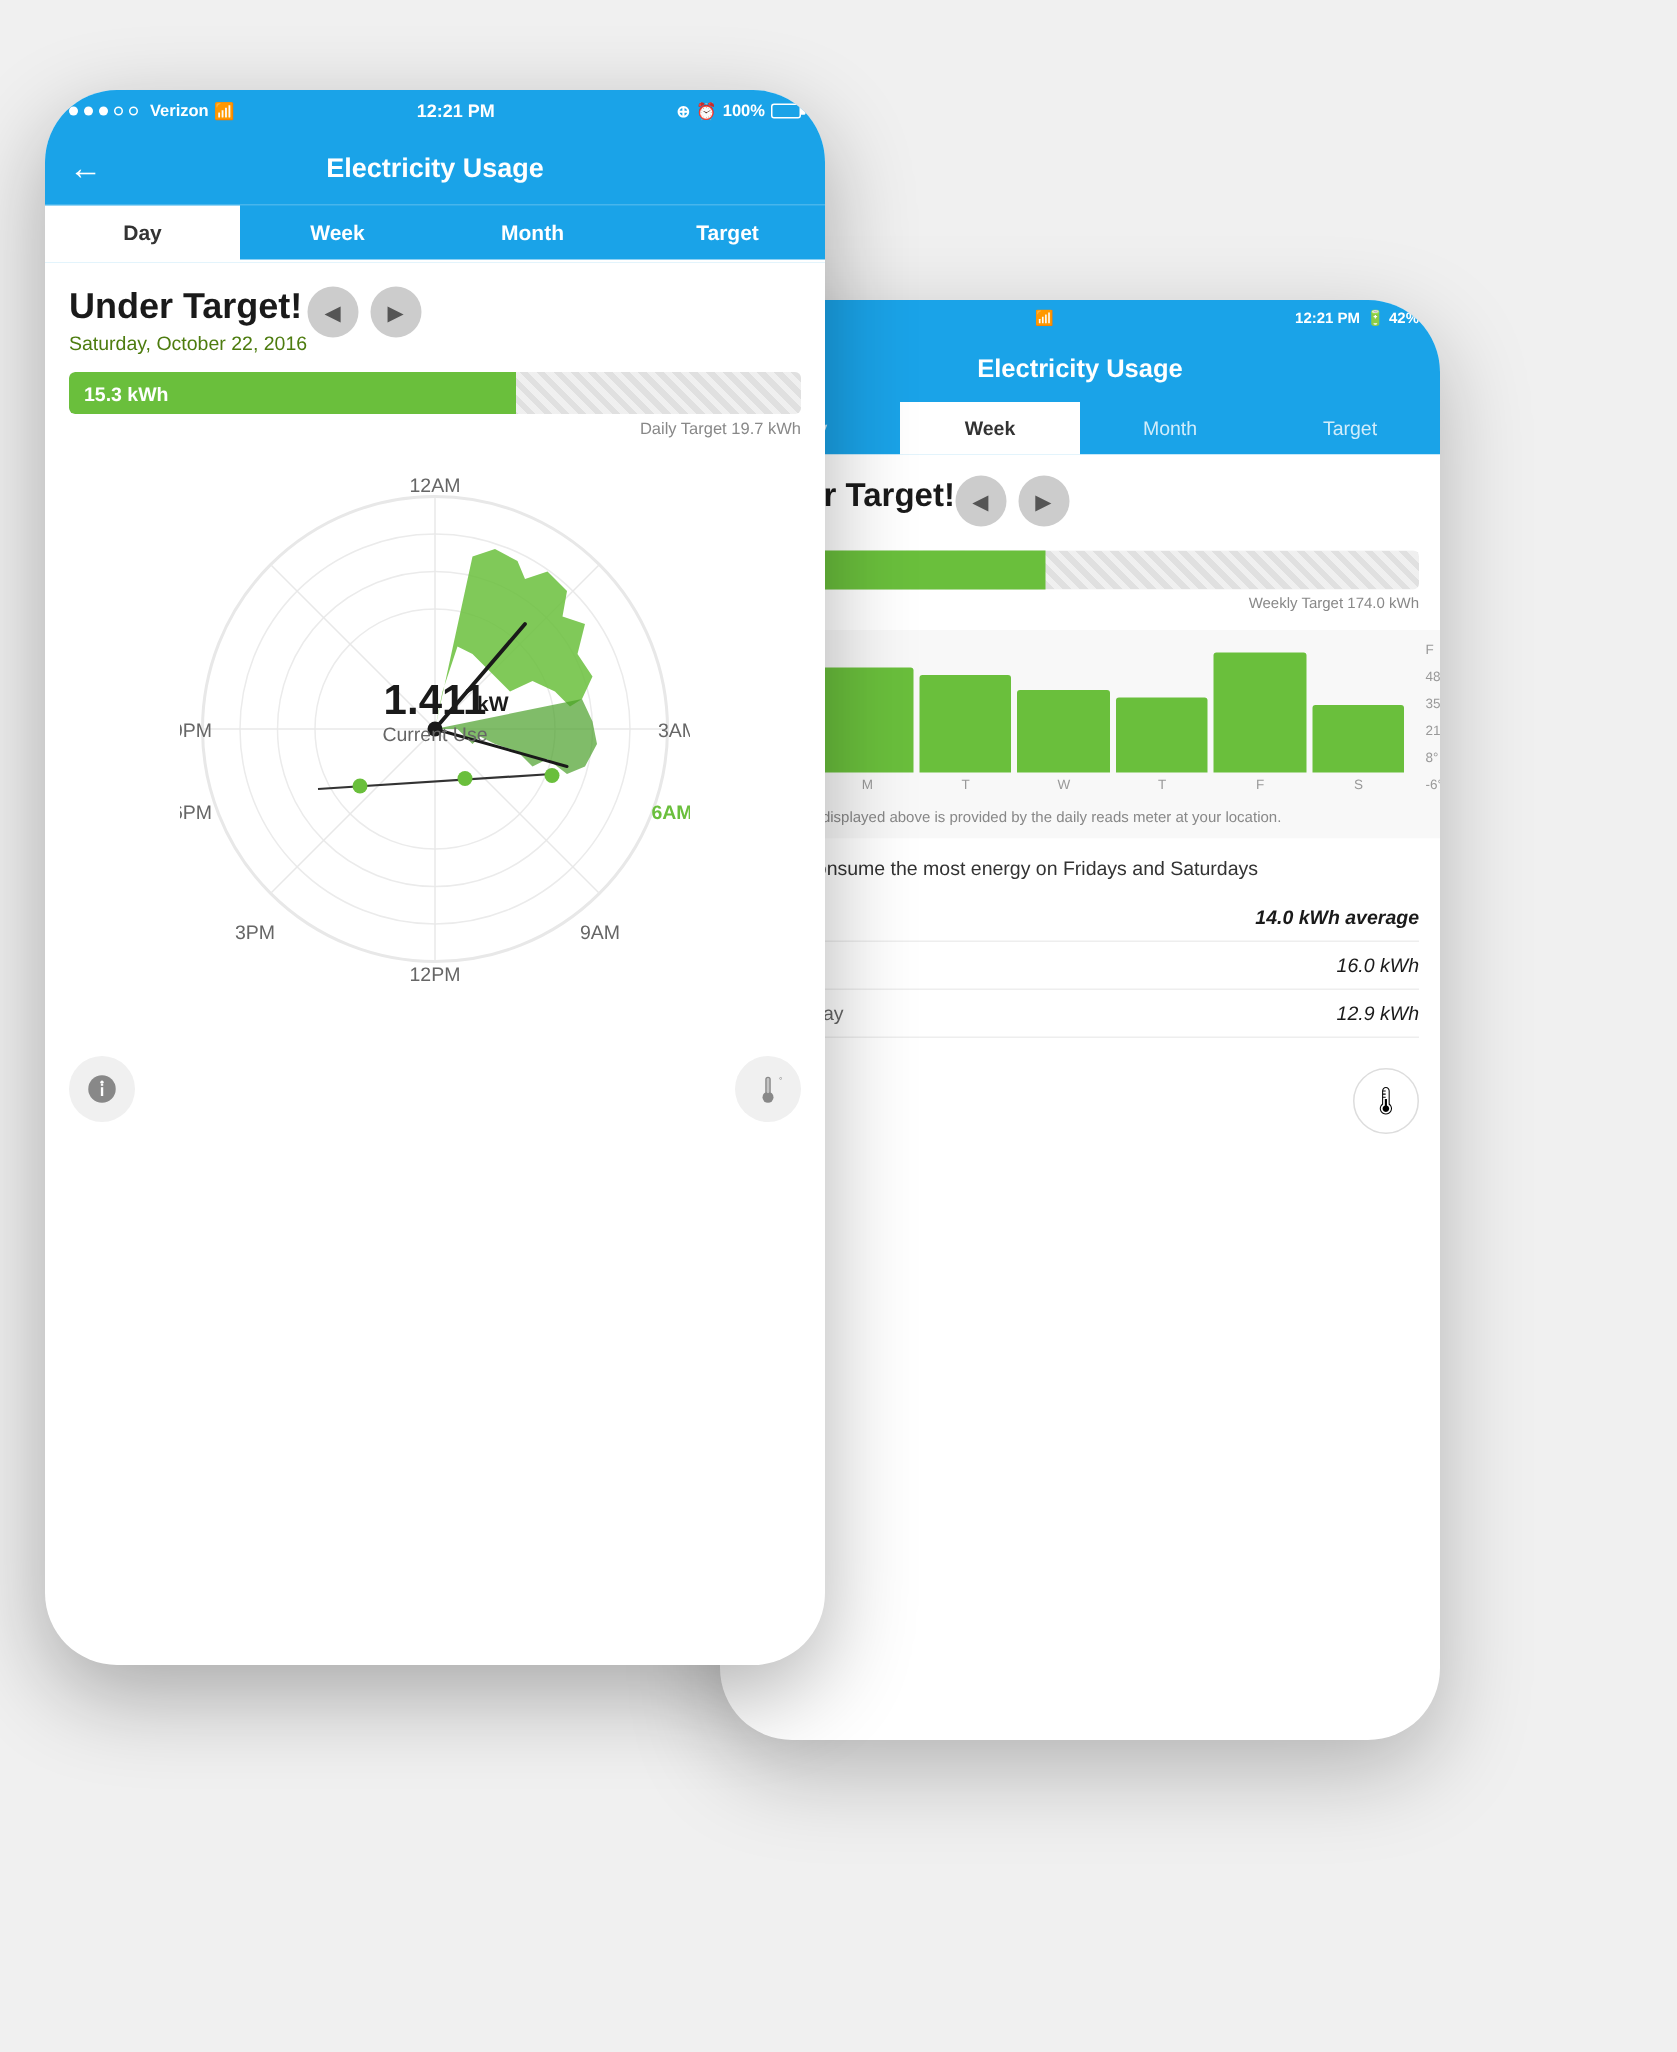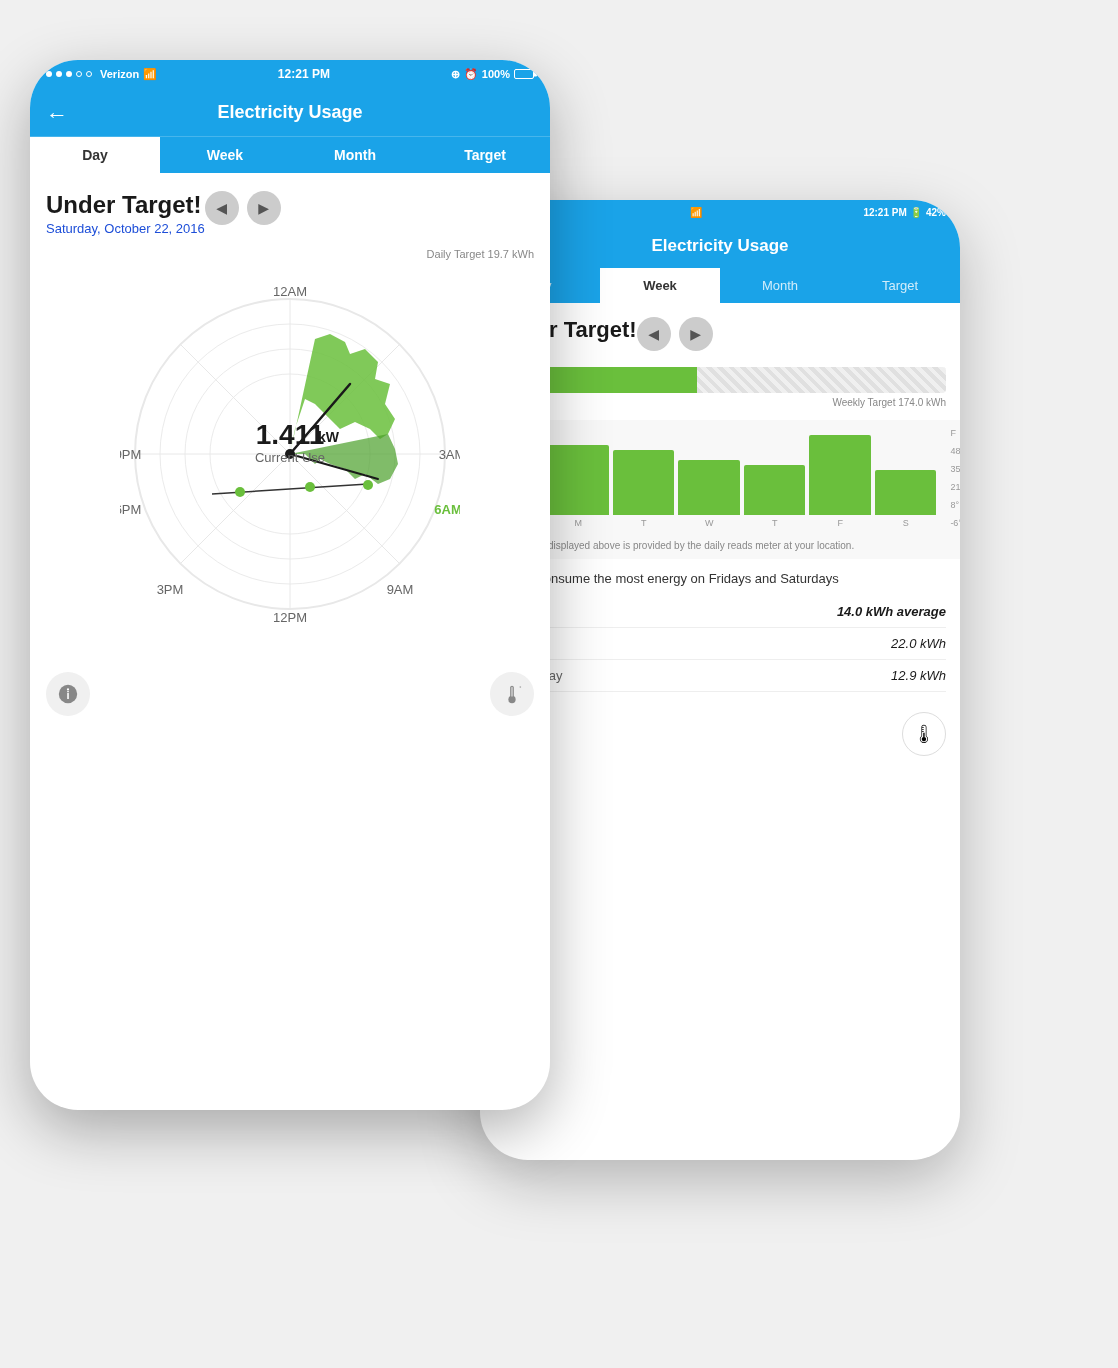--- a/index.html
+++ b/index.html
@@ -139,7 +139,7 @@
     }
     .status-subtitle {
       font-size: 13px;
-      color: #1d4ed8;
+      color: #4d7c0f;
       margin-top: 2px;
     }
     .nav-btns {

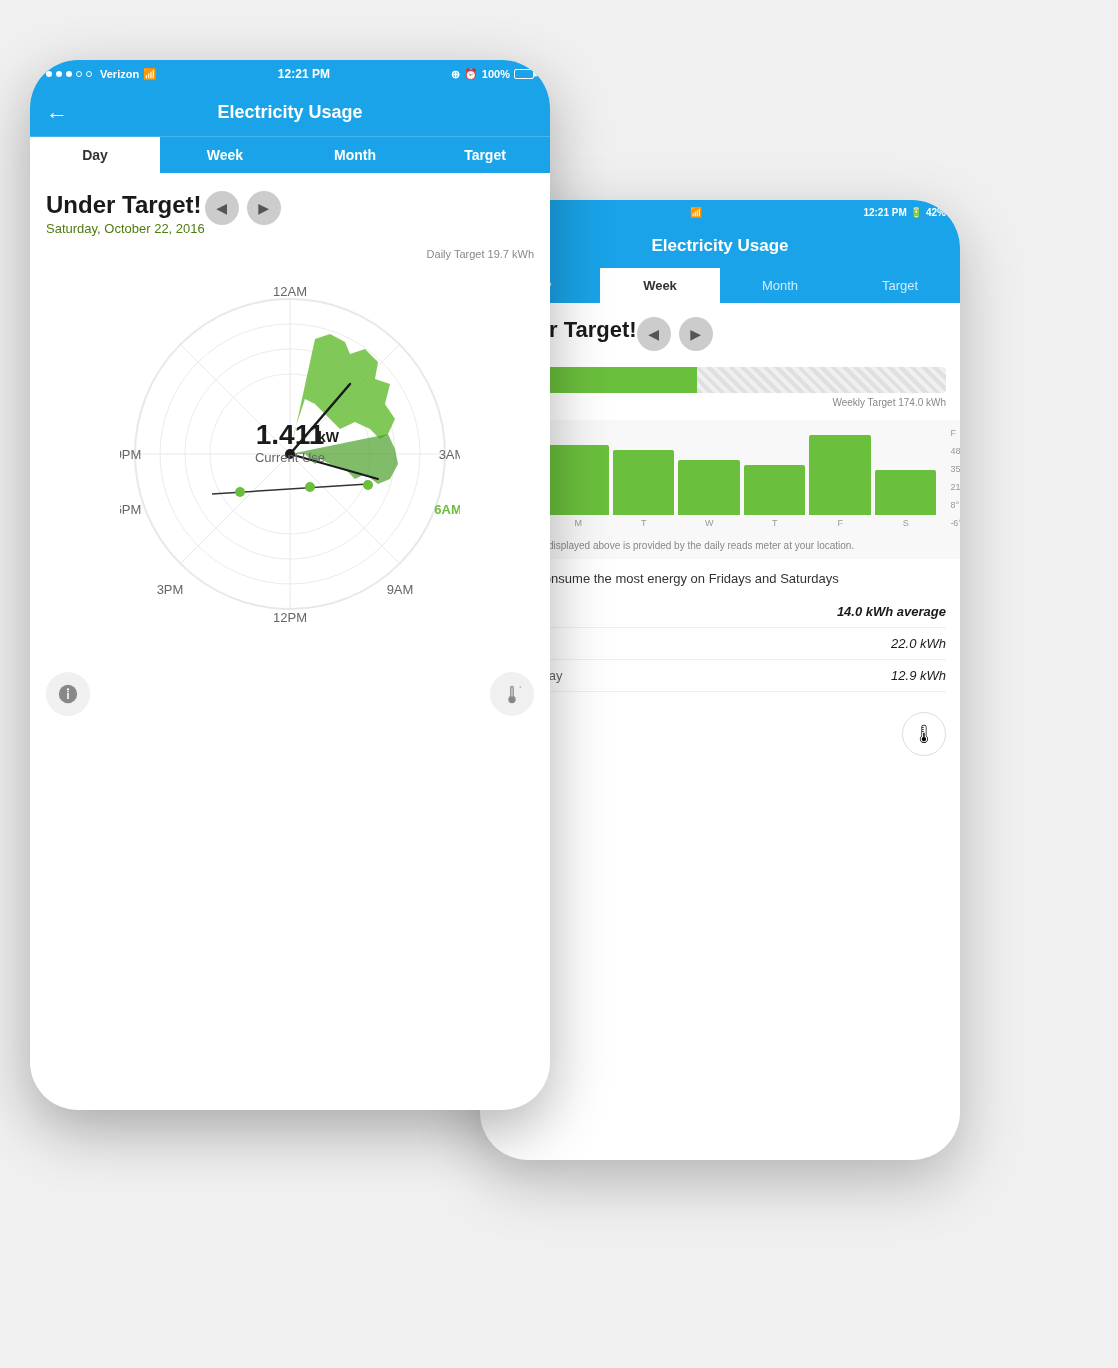--- a/index.html
+++ b/index.html
@@ -547,6 +547,11 @@
     </div>
 
     <div class="progress-wrap">
+      <div class="progress-bar-bg">
+        <div class="progress-fill" style="width:61%;">
+          <span>15.3 kWh</span>
+        </div>
+      </div>
       <div class="target-text">Daily Target 19.7 kWh</div>
     </div>
 

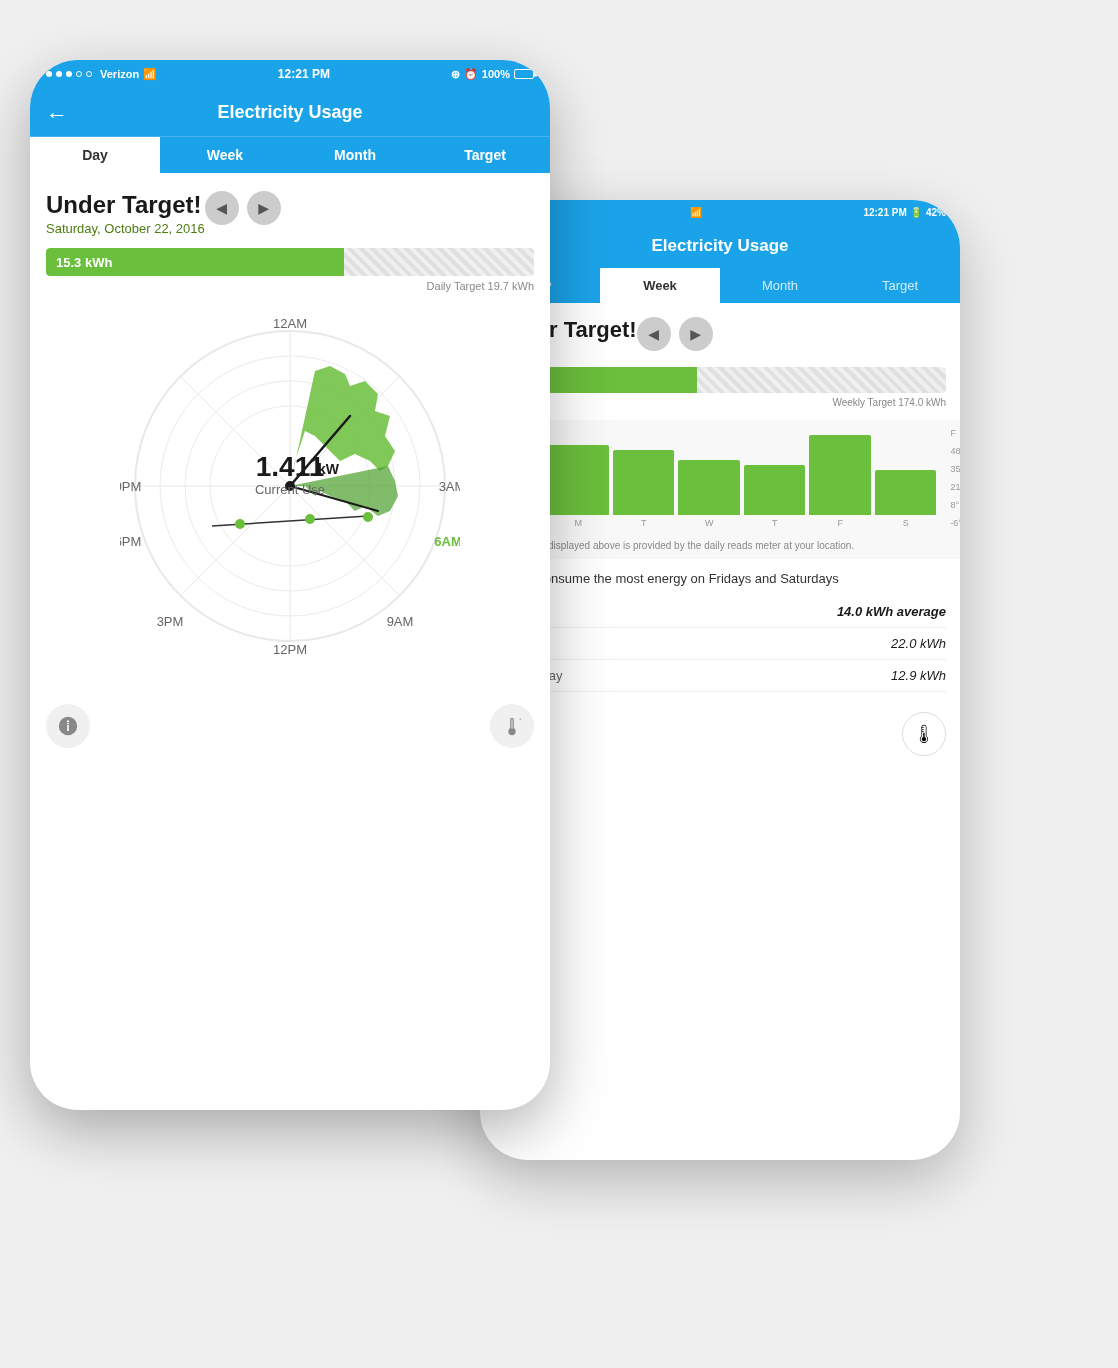--- a/index.html
+++ b/index.html
@@ -475,7 +475,7 @@
         </div>
         <div class="insight-row">
           <span class="insight-day">Sunday</span>
-          <span class="insight-val">22.0 kWh</span>
+          <span class="insight-val">16.0 kWh</span>
         </div>
         <div class="insight-row">
           <span class="insight-day">Wednesday</span>

